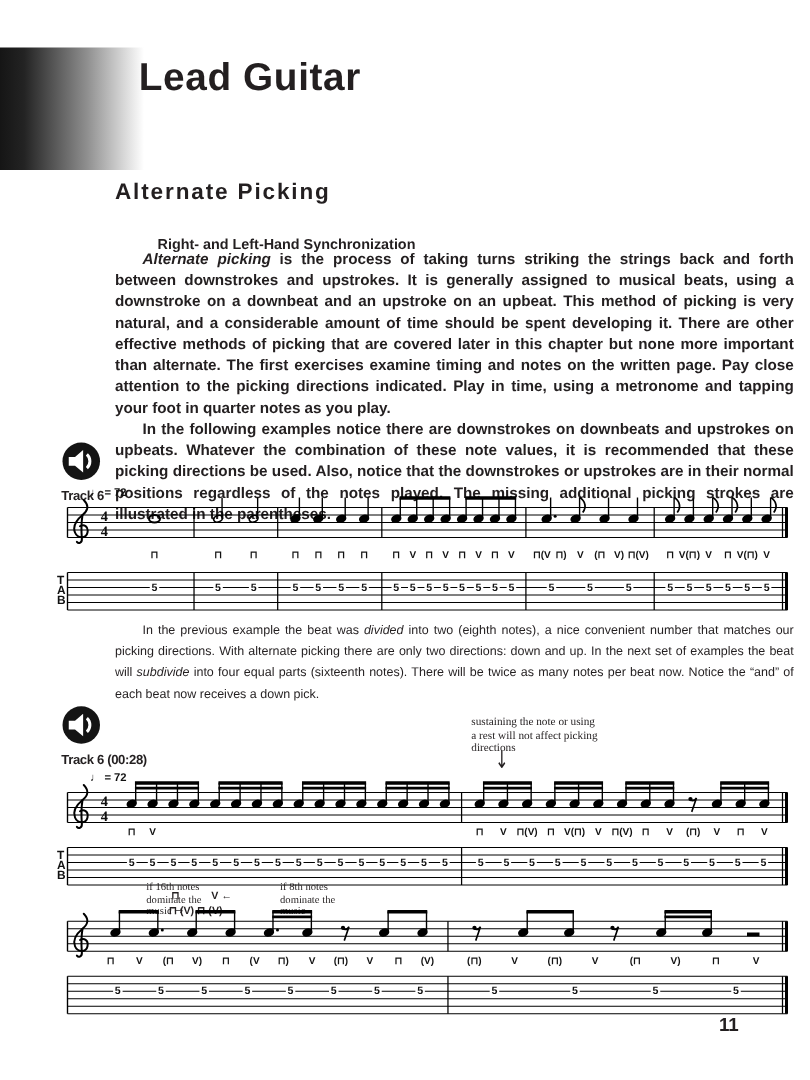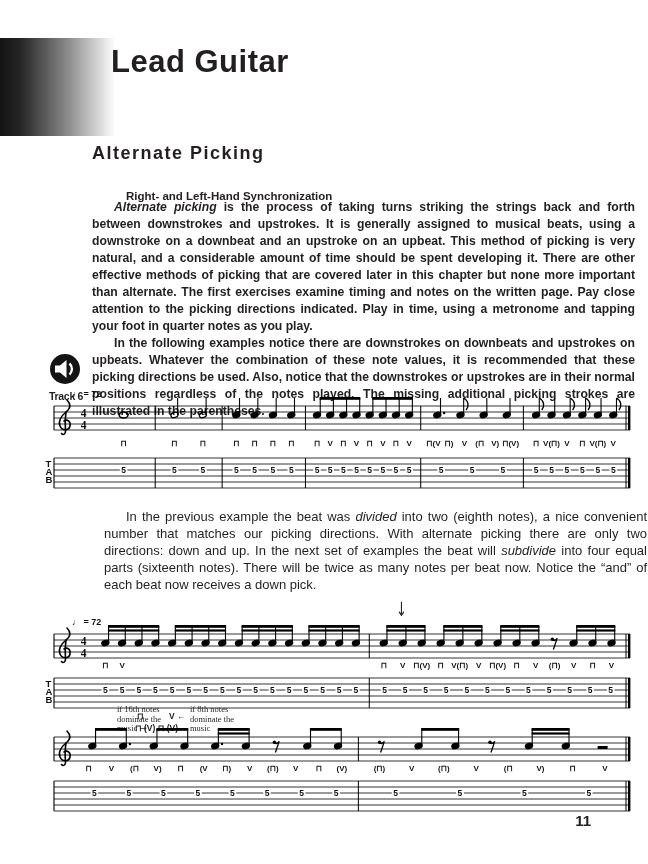--- a/index.html
+++ b/index.html
@@ -15,8 +15,8 @@
   .bodyblock{position:absolute;left:92px;top:199px;width:543px;font-size:12.2px;line-height:17px;
         text-align:justify;}
   .bodyblock p{margin:0;text-indent:22px;font-weight:bold;}
-  .p3{position:absolute;left:92px;top:496px;width:543px;font-size:13px;line-height:17px;
-        text-align:justify;margin:12px;text-indent:22px;}
+  .p3{position:absolute;left:92px;top:496px;width:543px;font-size:10px;line-height:17px;
+        text-align:justify;margin:0;text-indent:22px;}
   .it{font-style:italic;}
   .track{position:absolute;width:70px;}
   .track-1{left:49px;top:353px;}

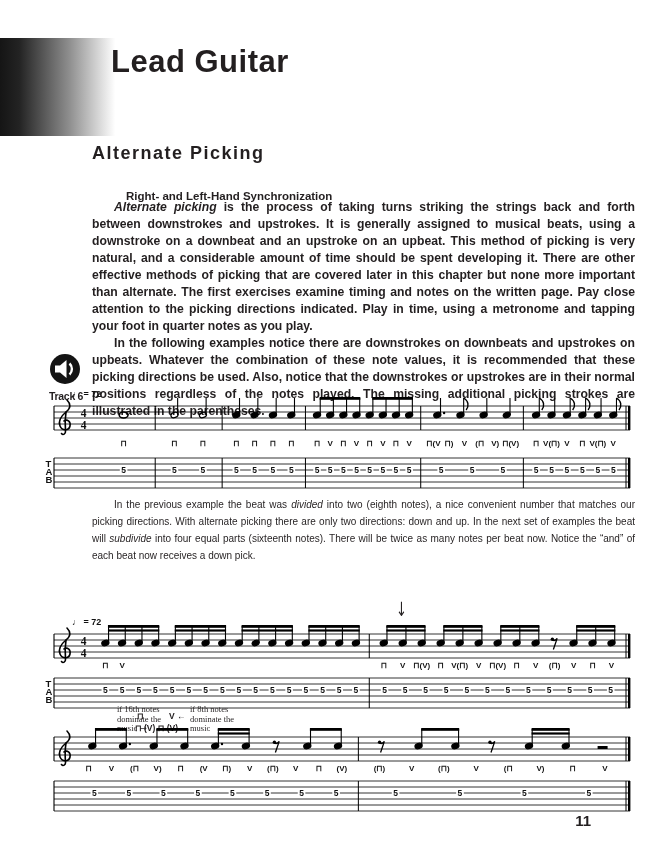--- a/index.html
+++ b/index.html
@@ -240,6 +240,11 @@
   <p class="p3"><span>In the previous example the beat was </span><span class="it">divided</span><span> into two (eighth notes), a nice convenient number that matches our picking directions. With alternate picking there are only two directions: down and up. In the next set of examples the beat will </span><span class="it">subdivide</span><span> into four equal parts (sixteenth notes). There will be twice as many notes per beat now. Notice the “and” of each beat now receives a down pick.</span></p>
 
 
+  <div class="sustain">
+    <div>sustaining the note or using</div>
+    <div>a rest will not affect picking</div>
+    <div>directions</div>
+  </div>
   <span class="sustain-arrow">↓</span>
 
   <svg class="sysvg sys1" width="588" height="96">

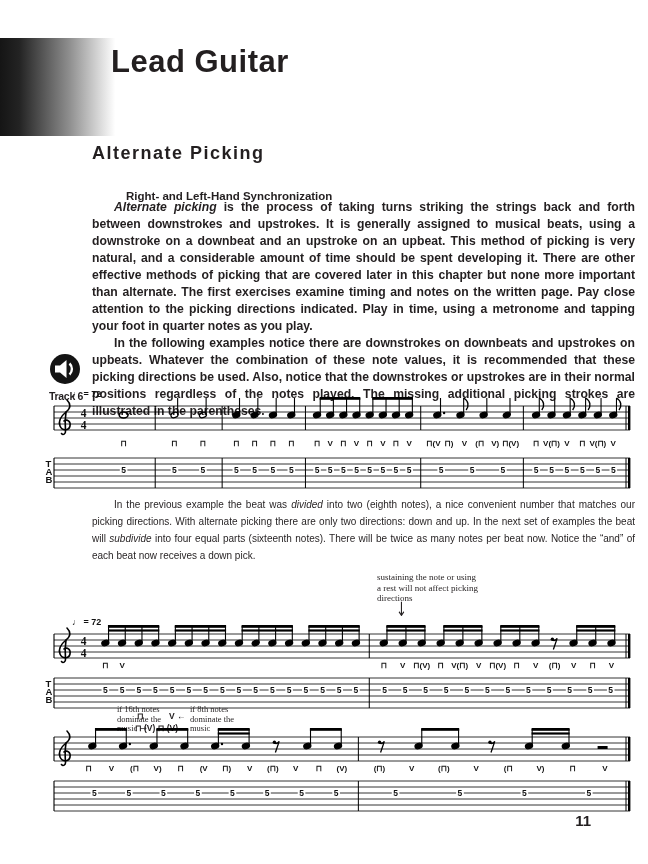--- a/index.html
+++ b/index.html
@@ -239,6 +239,14 @@
 
   <p class="p3"><span>In the previous example the beat was </span><span class="it">divided</span><span> into two (eighth notes), a nice convenient number that matches our picking directions. With alternate picking there are only two directions: down and up. In the next set of examples the beat will </span><span class="it">subdivide</span><span> into four equal parts (sixteenth notes). There will be twice as many notes per beat now. Notice the “and” of each beat now receives a down pick.</span></p>
 
+  <div class="track track-2">
+    <svg width="32" height="32" viewBox="0 0 32 32">
+      <circle cx="16" cy="16" r="15" fill="#141414"></circle>
+      <polygon points="6,12.5 11,12.5 17.5,7 17.5,25 11,19.5 6,19.5" fill="#ffffff"></polygon>
+      <path d="M20.5 10.5 A7.5 7.5 0 0 1 20.5 21.5" stroke="#ffffff" stroke-width="2.4" fill="none"></path>
+    </svg>
+    <span class="lbl">Track 6  (00:28)</span>
+  </div>
 
   <div class="sustain">
     <div>sustaining the note or using</div>

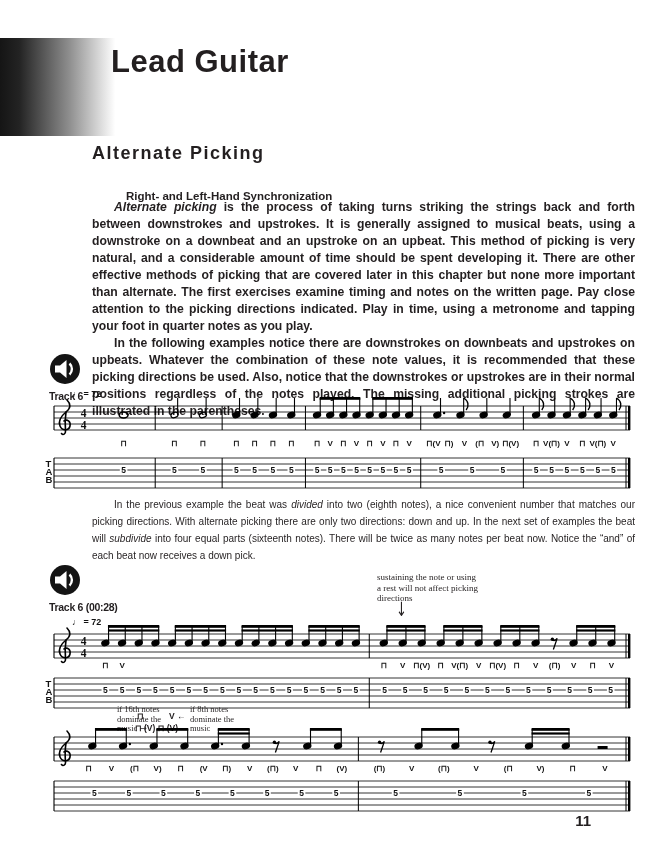--- a/index.html
+++ b/index.html
@@ -32,7 +32,7 @@
         transform-origin:top;font-family:"DejaVu Sans",sans-serif;}
   .annserif{position:absolute;font-family:"Liberation Serif",serif;font-size:8.5px;line-height:9.5px;white-space:nowrap;}
   .ann-left{left:85px;top:705px;margin-left:32px;}
-  .ann-right{left:190px;top:705px;}
+  .ann-right{left:224px;top:705px;}
   .mini{position:absolute;font-size:8.5px;font-weight:bold;white-space:nowrap;font-family:"Liberation Sans",sans-serif;}
   .mini-r1a{left:137px;top:711px;}
   .mini-r1b{left:169px;top:711px;}

